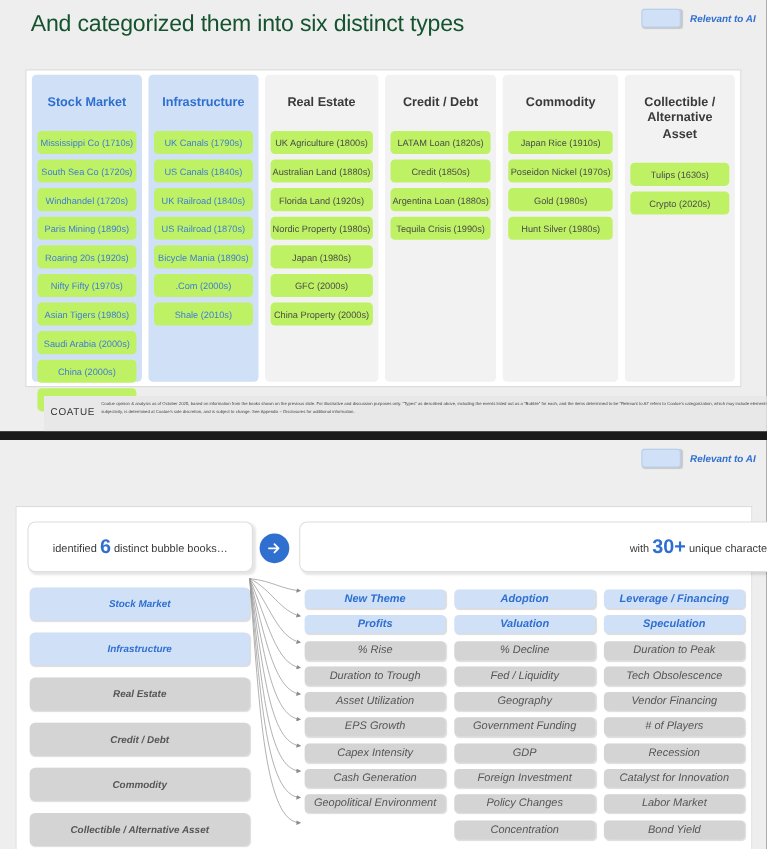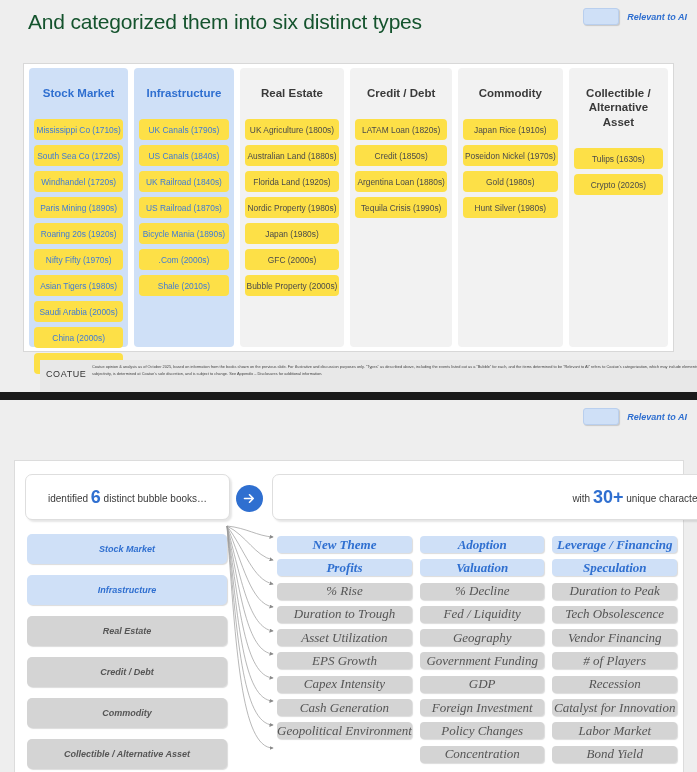--- a/index.html
+++ b/index.html
@@ -73,7 +73,7 @@
   }
   .col.hl .col-head { color: #2f6fd0; }
   .cell {
-    background: #fde047;
+    background: #bef264;
     border-radius: 4px;
     text-align: center;
     font-size: 8.4px;

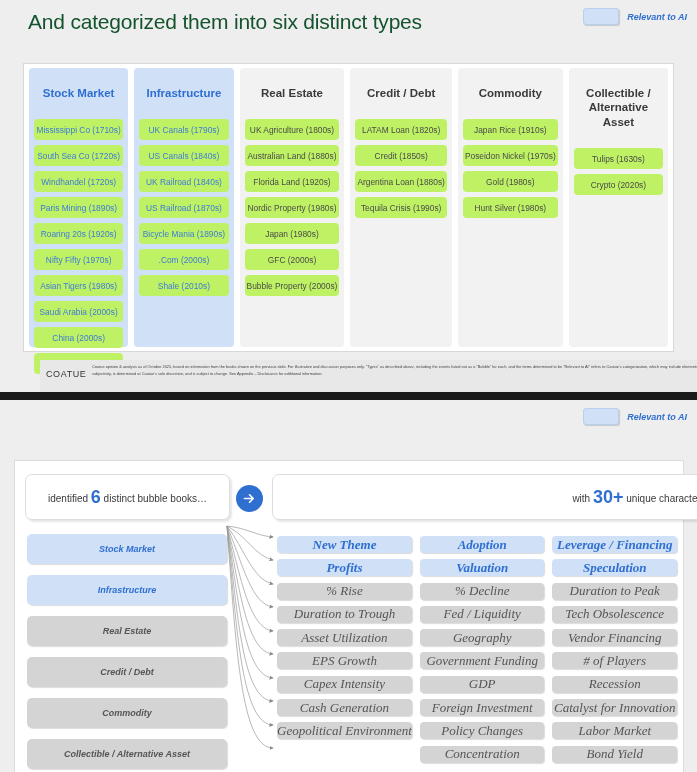--- a/index.html
+++ b/index.html
@@ -223,7 +223,7 @@
         <div class="cell">Nordic Property (1980s)</div>
         <div class="cell">Japan (1980s)</div>
         <div class="cell">GFC (2000s)</div>
-        <div class="cell">Bubble Property (2000s)</div>
+        <div class="cell">China Property (2000s)</div>
       </div>
       <div class="col">
         <div class="col-head">Credit / Debt</div>

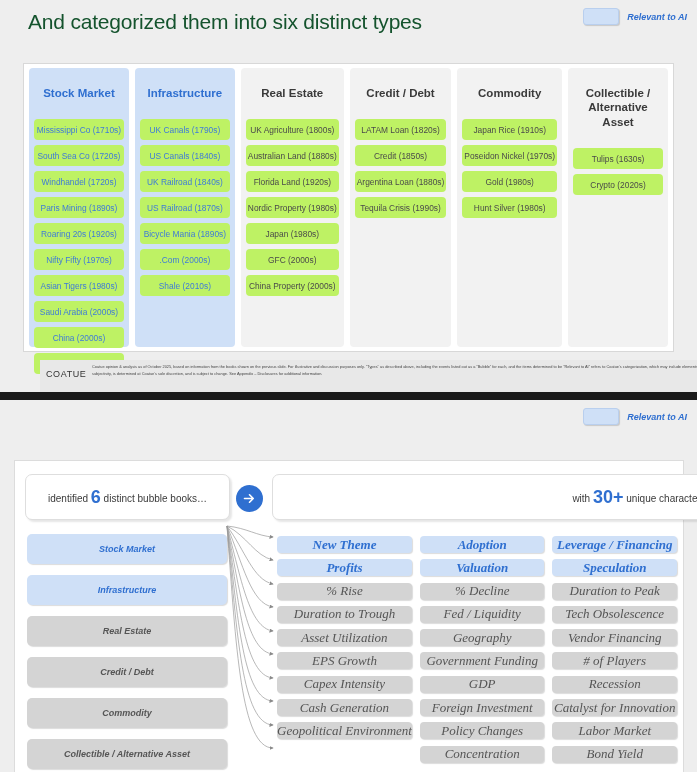--- a/index.html
+++ b/index.html
@@ -170,11 +170,10 @@
     height: 17px;
     border-radius: 4px;
     display: flex; align-items: center; justify-content: center;
-    font-size: 13px; font-style: italic;
+    font-size: 10px; font-style: italic;
     background: #d4d4d4; color: #555;
     box-shadow: 1px 1px 1px rgba(0,0,0,.14);
     white-space: nowrap;
-    font-family: Liberation Serif, serif;
   }
   .chip.hl { background: #cfe0f7; color: #2f6fd0; font-weight: bold; }
   .connectors { position: absolute; left: 225px; top: 520px; width: 60px; height: 252px; }

